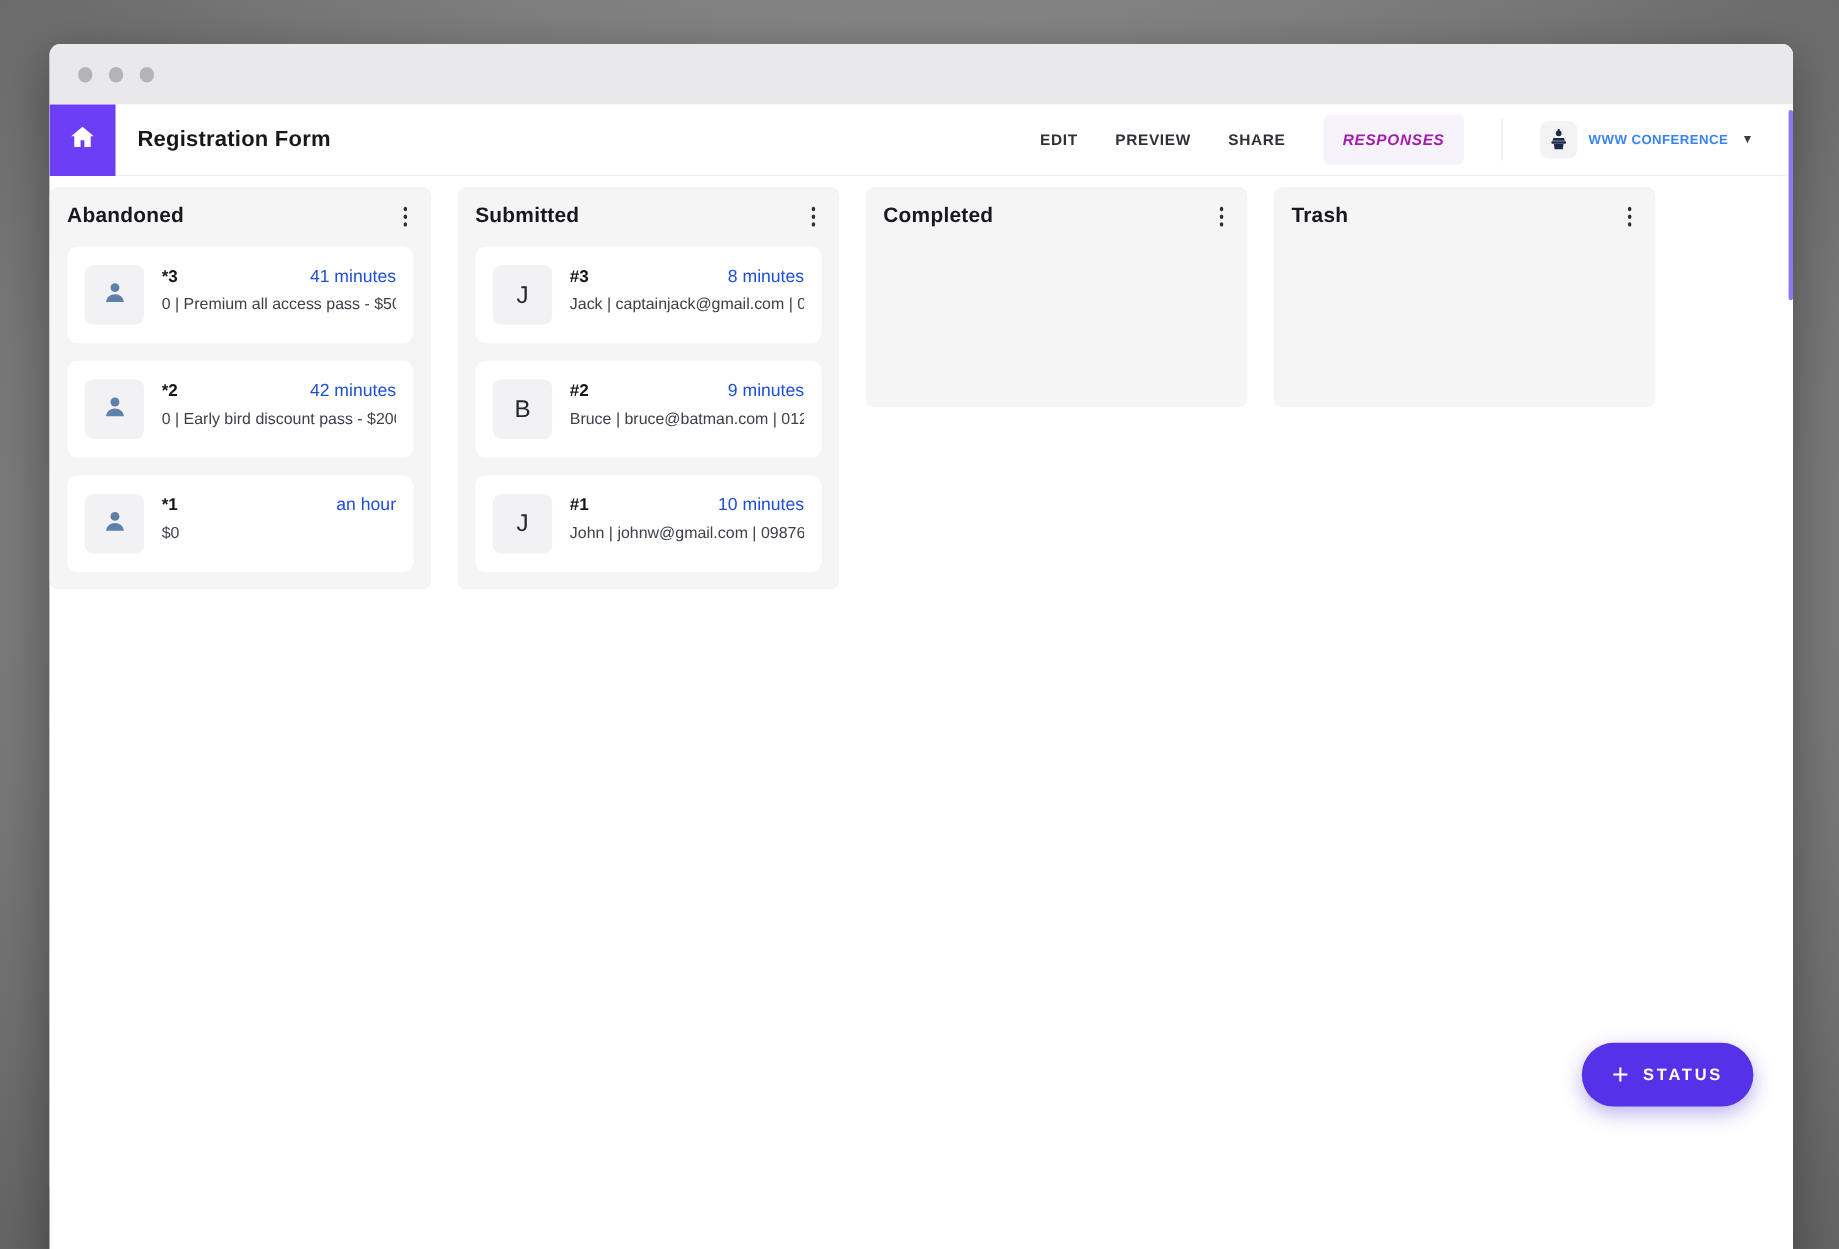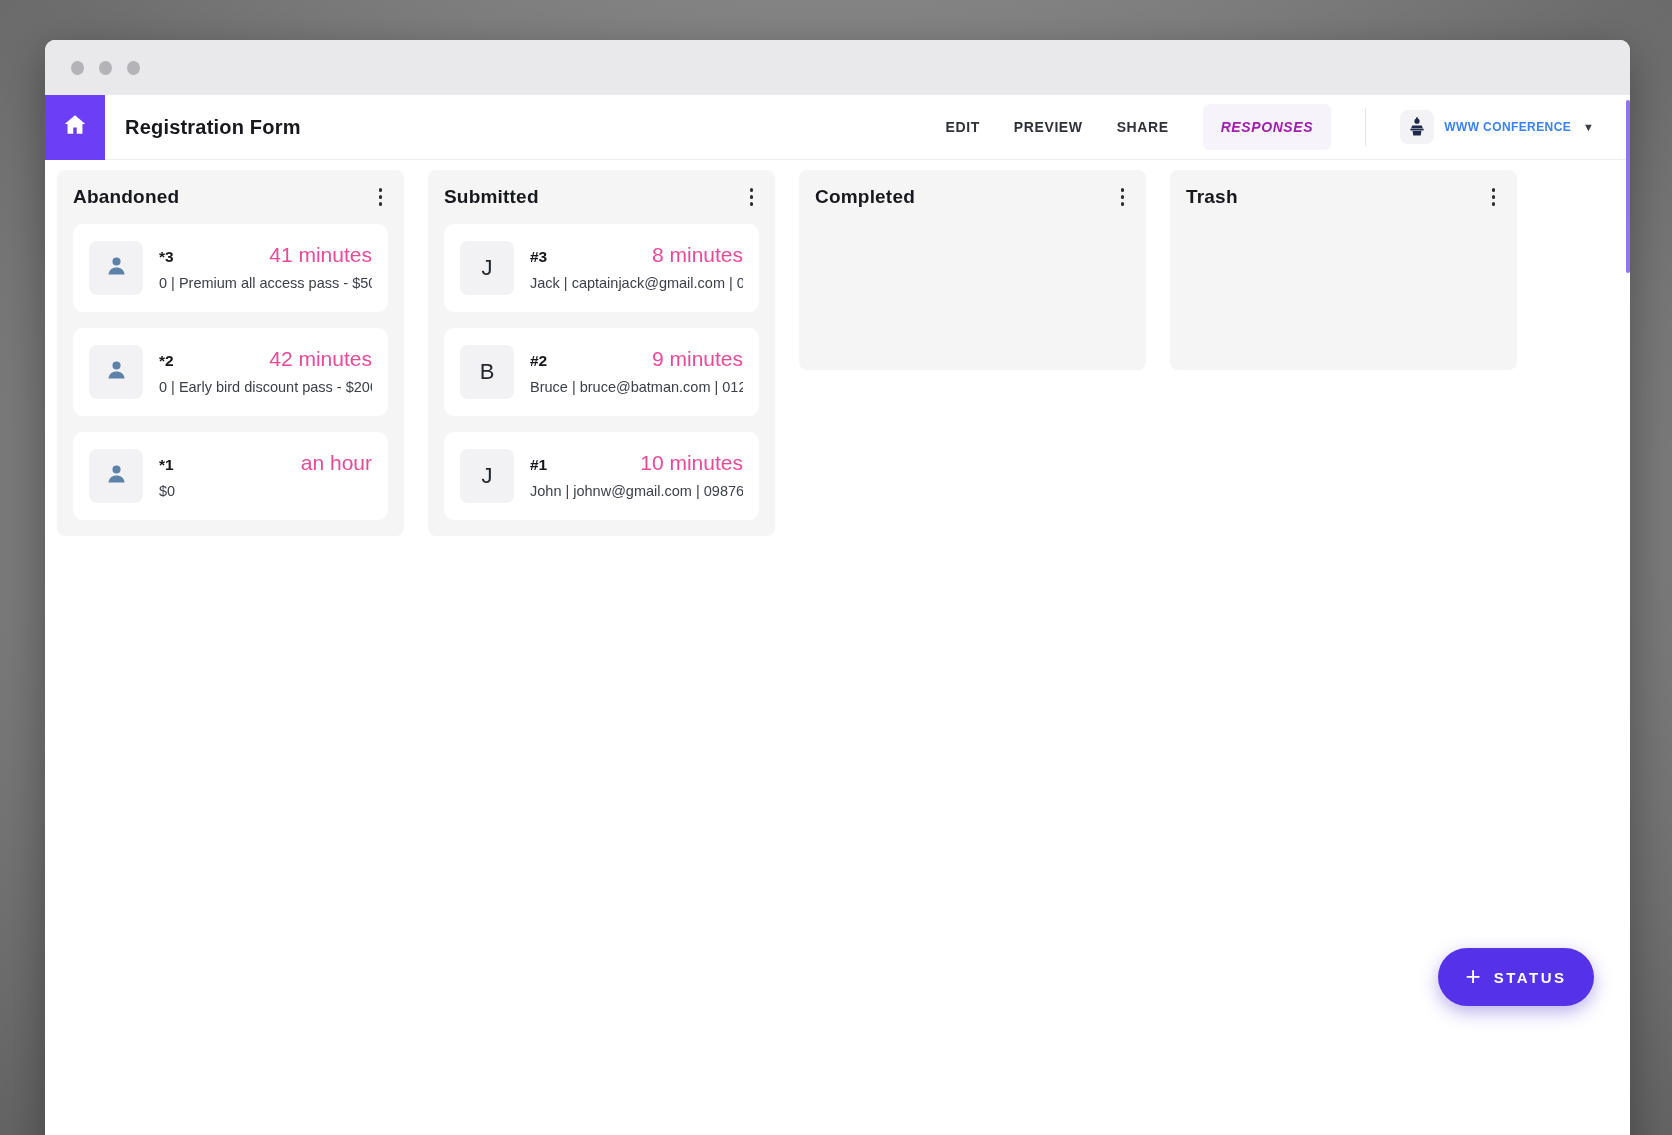--- a/index.html
+++ b/index.html
@@ -30,7 +30,7 @@
   .ws-label { font-size:12px; font-weight:600; color:#3b82f6; letter-spacing:.4px; white-space:nowrap; }
   .ws-caret { font-size:11px; color:#3a3d44; margin-left:2px; }
   
-  .board { position:relative; height:919px; background:#fff; padding:10px 14px 0 12px; }
+  .board { position:relative; height:919px; background:#fff; padding:10px 14px 0 0; }
   .columns { display:flex; gap:24px; align-items:flex-start; }
   .column { width:347px; flex:0 0 347px; background:#f5f5f6; border-radius:8px; padding:14px 16px 16px 16px; }
   .column.empty { height:200px; }

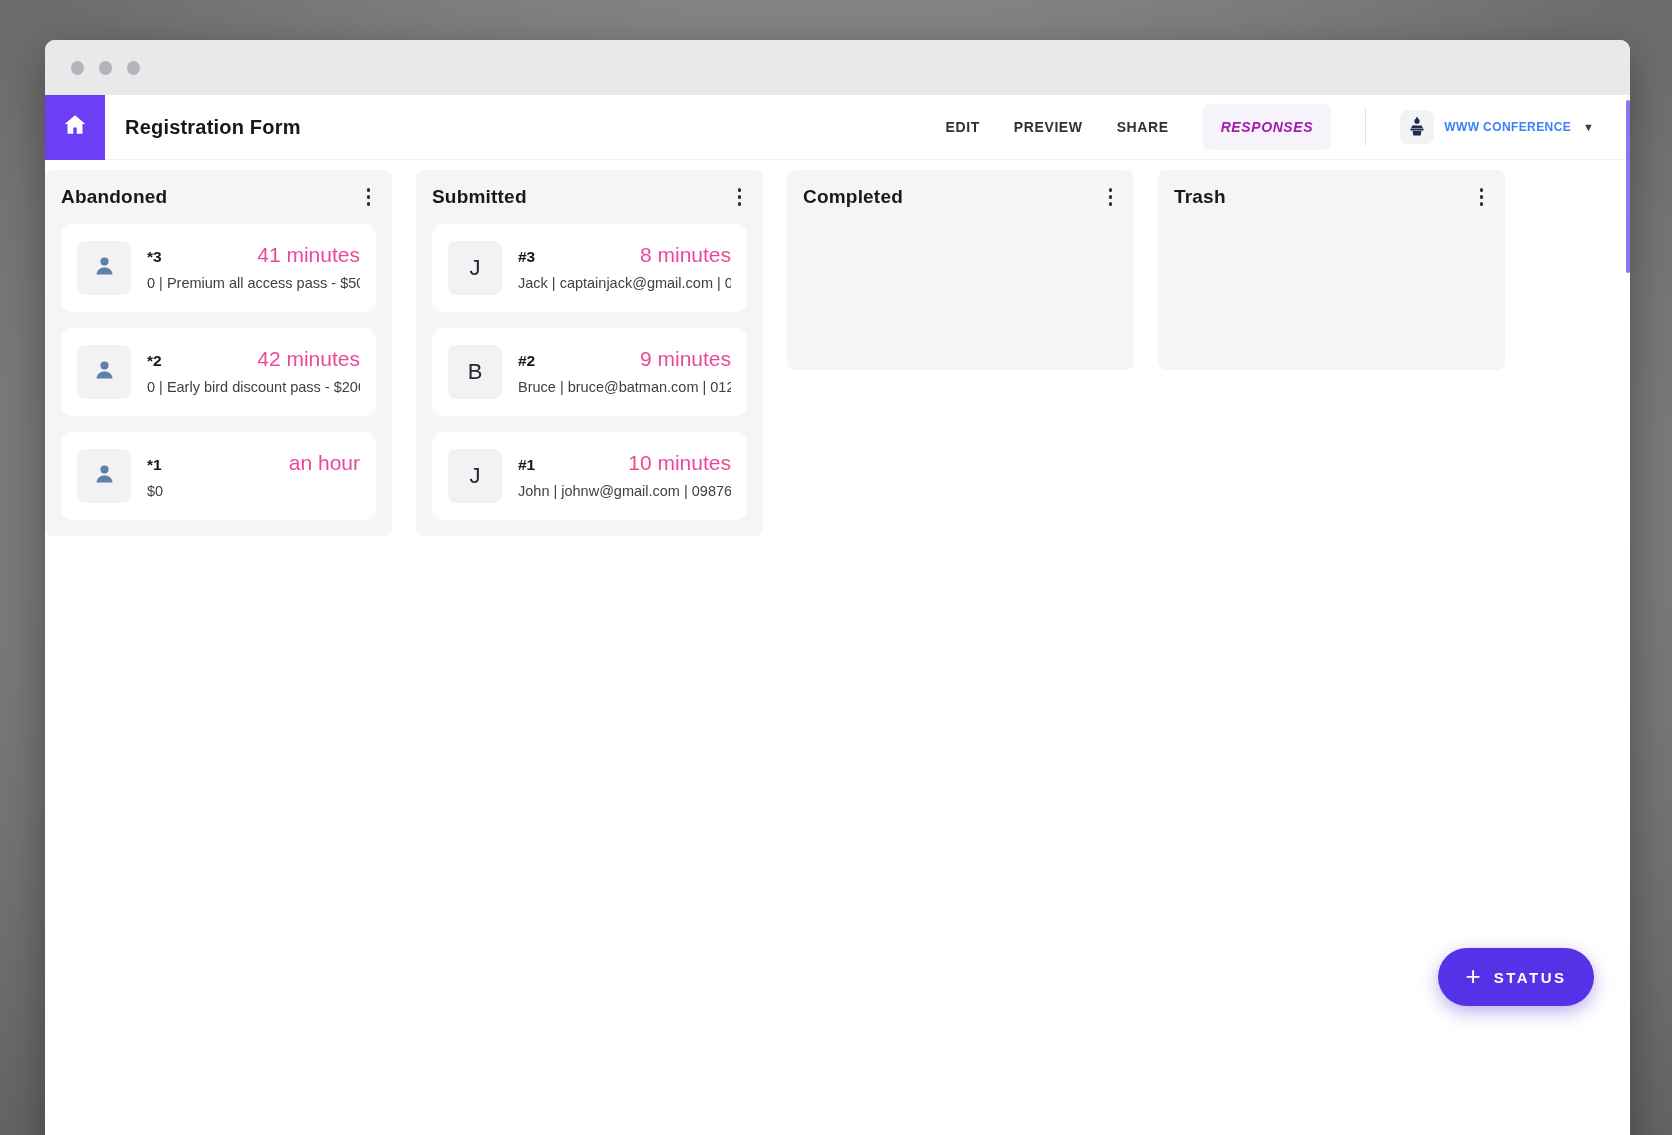--- a/index.html
+++ b/index.html
@@ -45,7 +45,7 @@
   .card-body { flex:1; min-width:0; padding-top:2px; }
   .card-top { display:flex; justify-content:space-between; align-items:baseline; }
   .card-title { font-size:15.5px; font-weight:700; color:#15171b; }
-  .card-time { font-size:21px; color:#ec4899; }
+  .card-time { font-size:16px; color:#1d4ed8; }
   .card-sub { margin-top:8px; font-size:14.5px; color:#3c4049; white-space:nowrap; overflow:hidden; }
   
   .fab {

